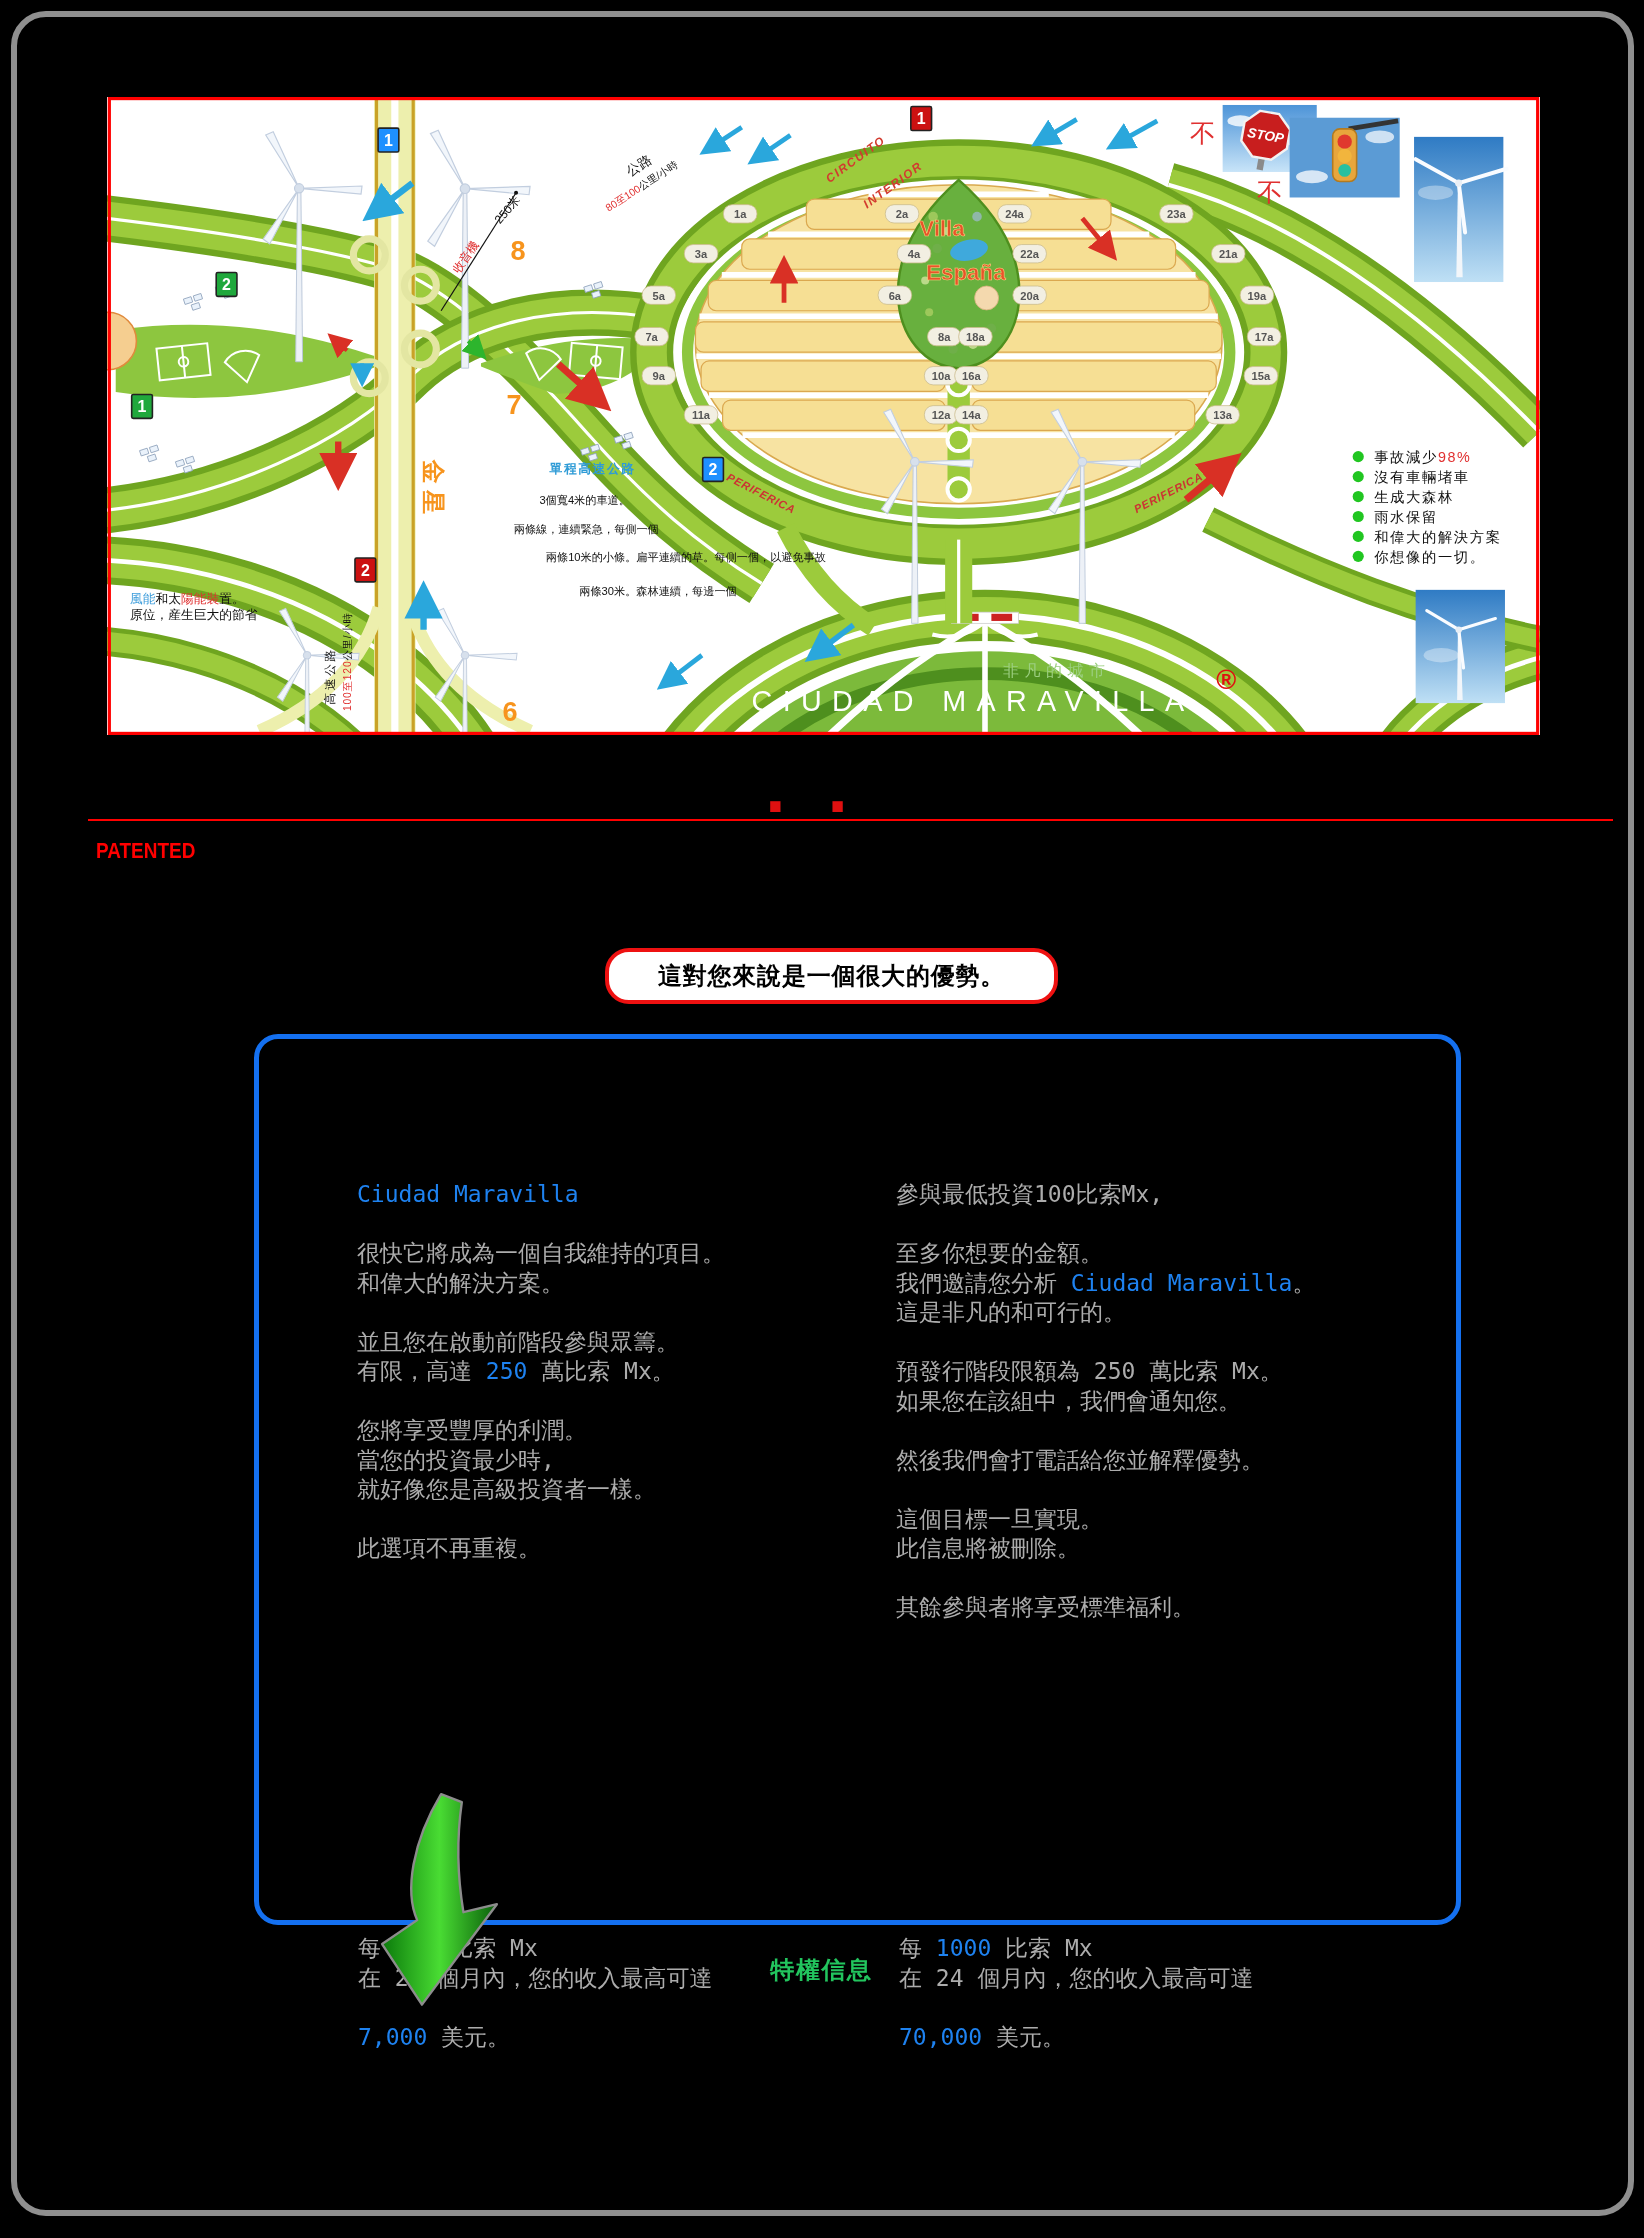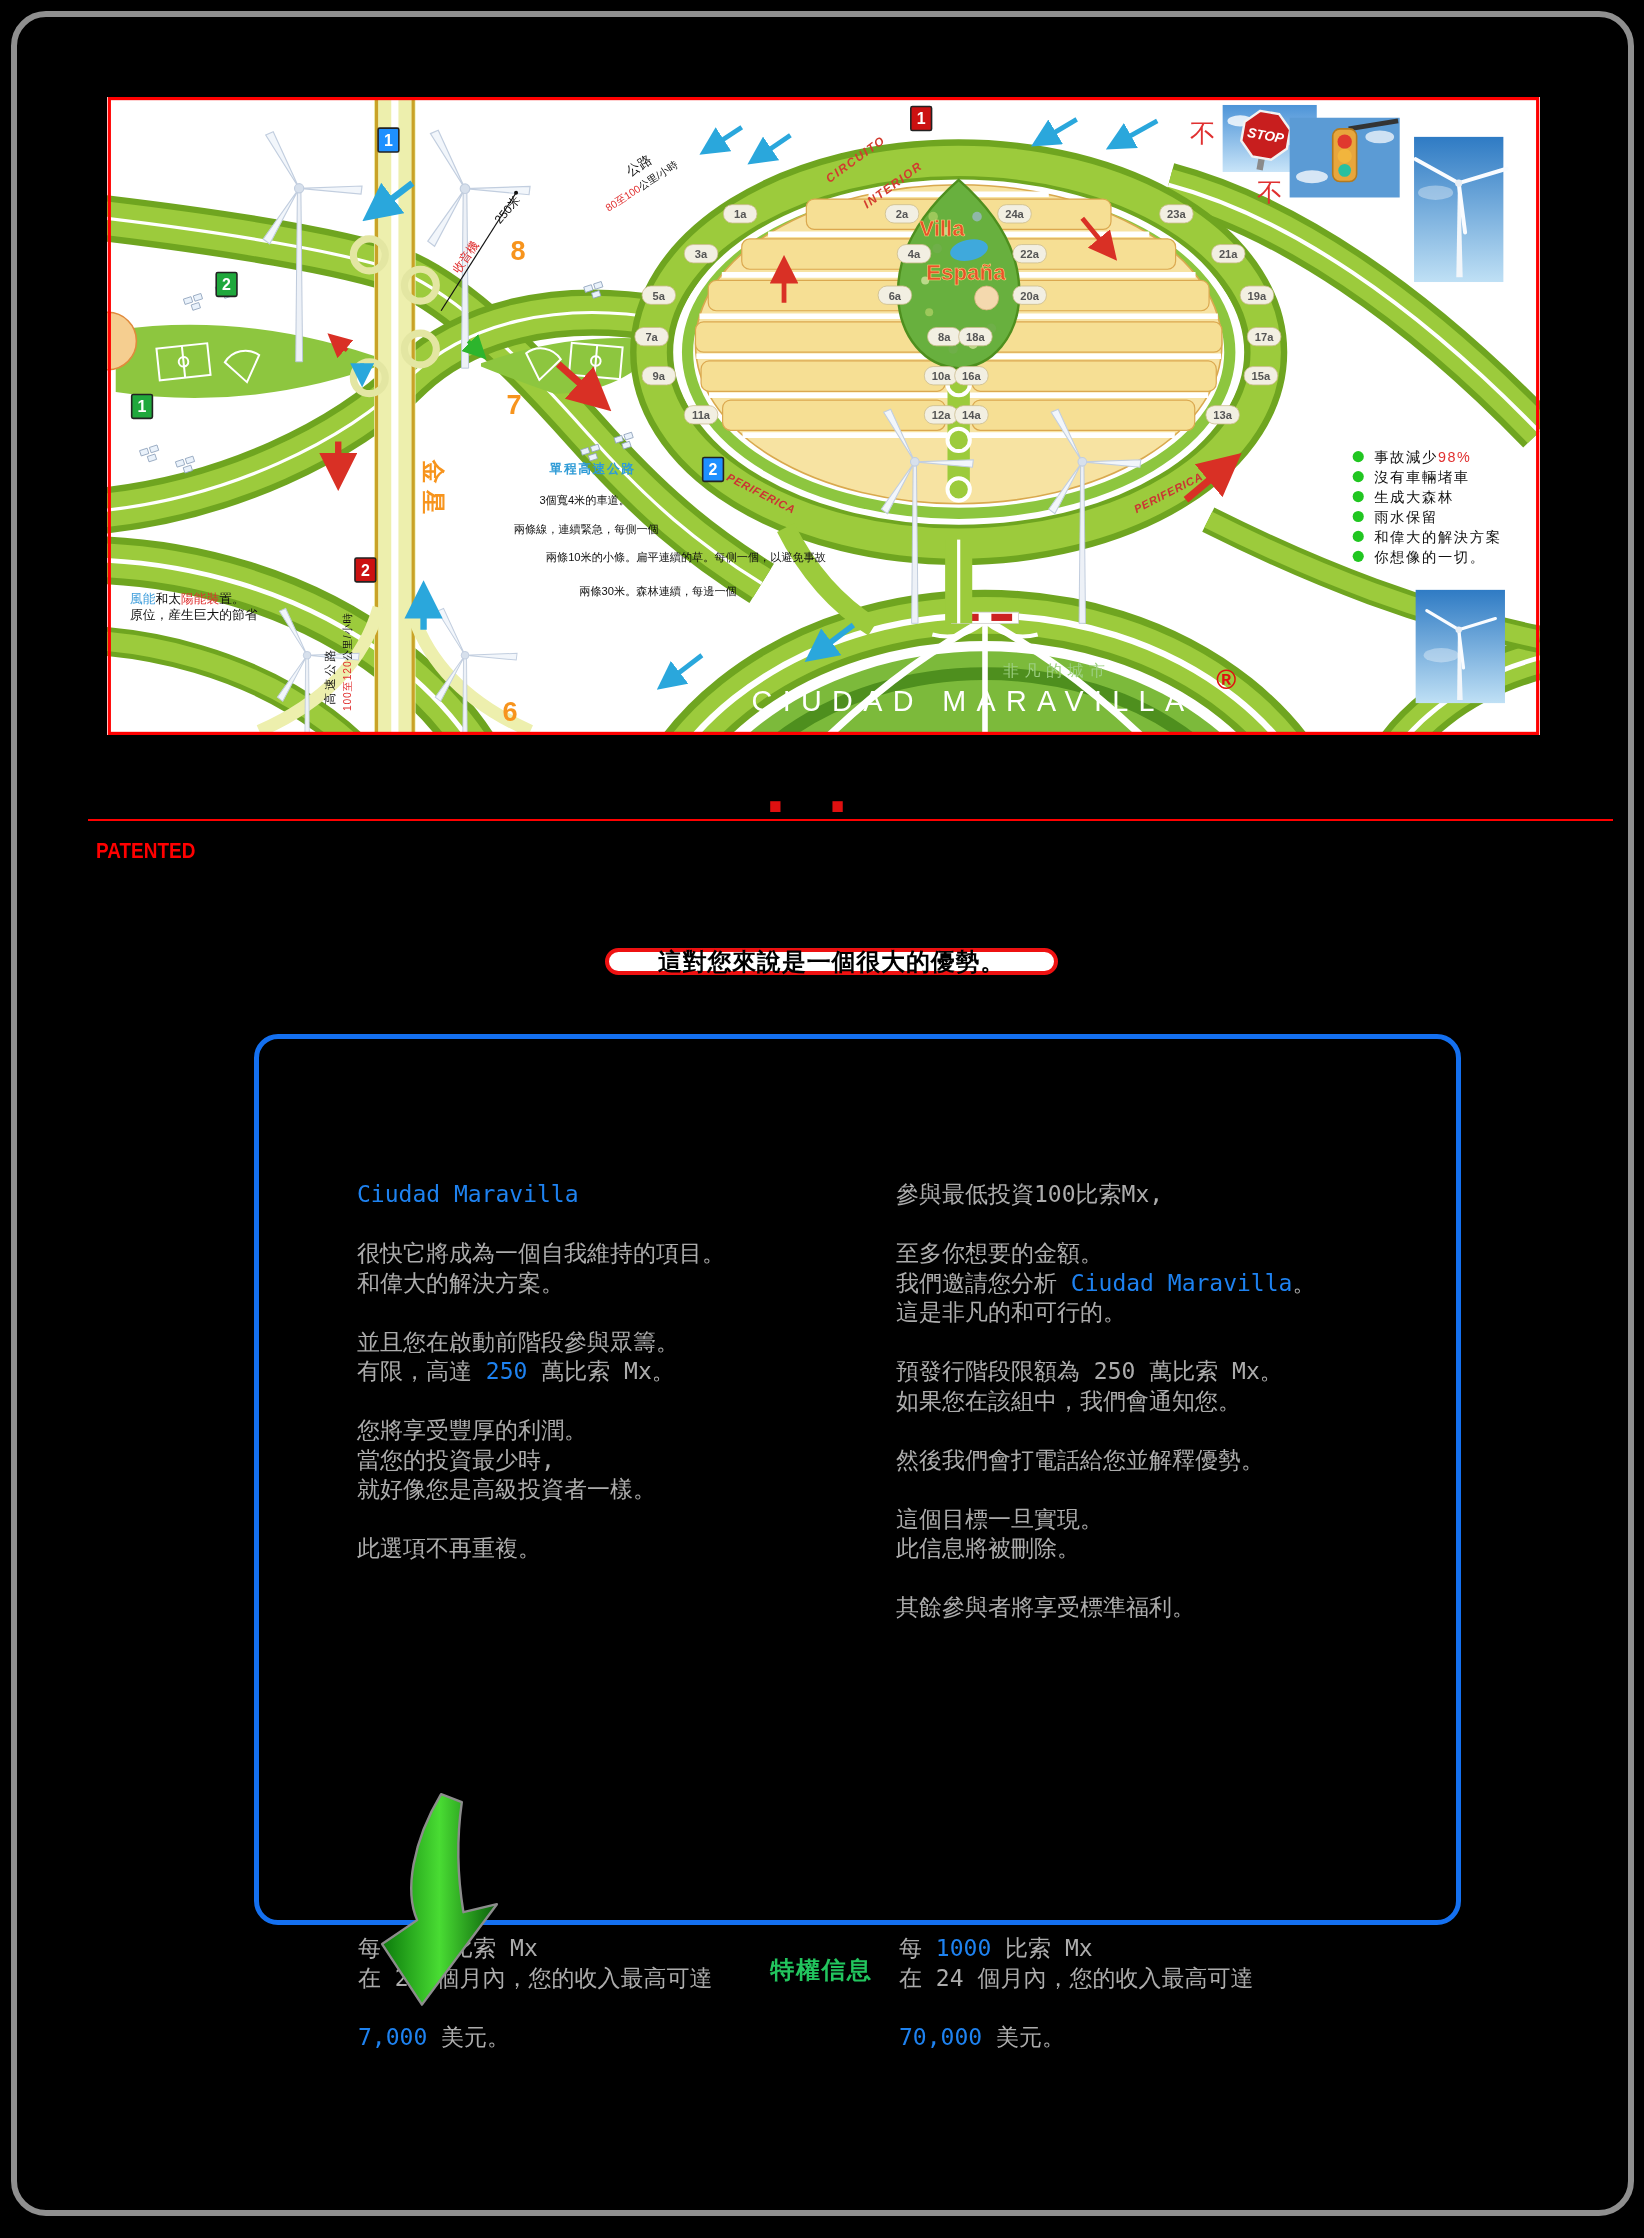--- a/index.html
+++ b/index.html
@@ -16,7 +16,7 @@
   .red-rule{position:absolute;left:88px;top:819px;width:1525px;height:2.4px;background:#FF0000;}
   .patented{position:absolute;left:96px;top:838px;color:#FF0000;font-size:22.3px;font-weight:bold;
             transform:scaleX(.85);transform-origin:left;}
-  .pill{position:absolute;left:605px;top:948px;width:453px;height:27px;background:#fff;
+  .pill{position:absolute;left:605px;top:948px;width:453px;height:56px;background:#fff;
         border:4px solid #EE1111;border-radius:24px;display:flex;align-items:center;
         justify-content:center;box-sizing:border-box;}
   .pill span{color:#000;font-size:24px;font-weight:bold;letter-spacing:0.8px;}

